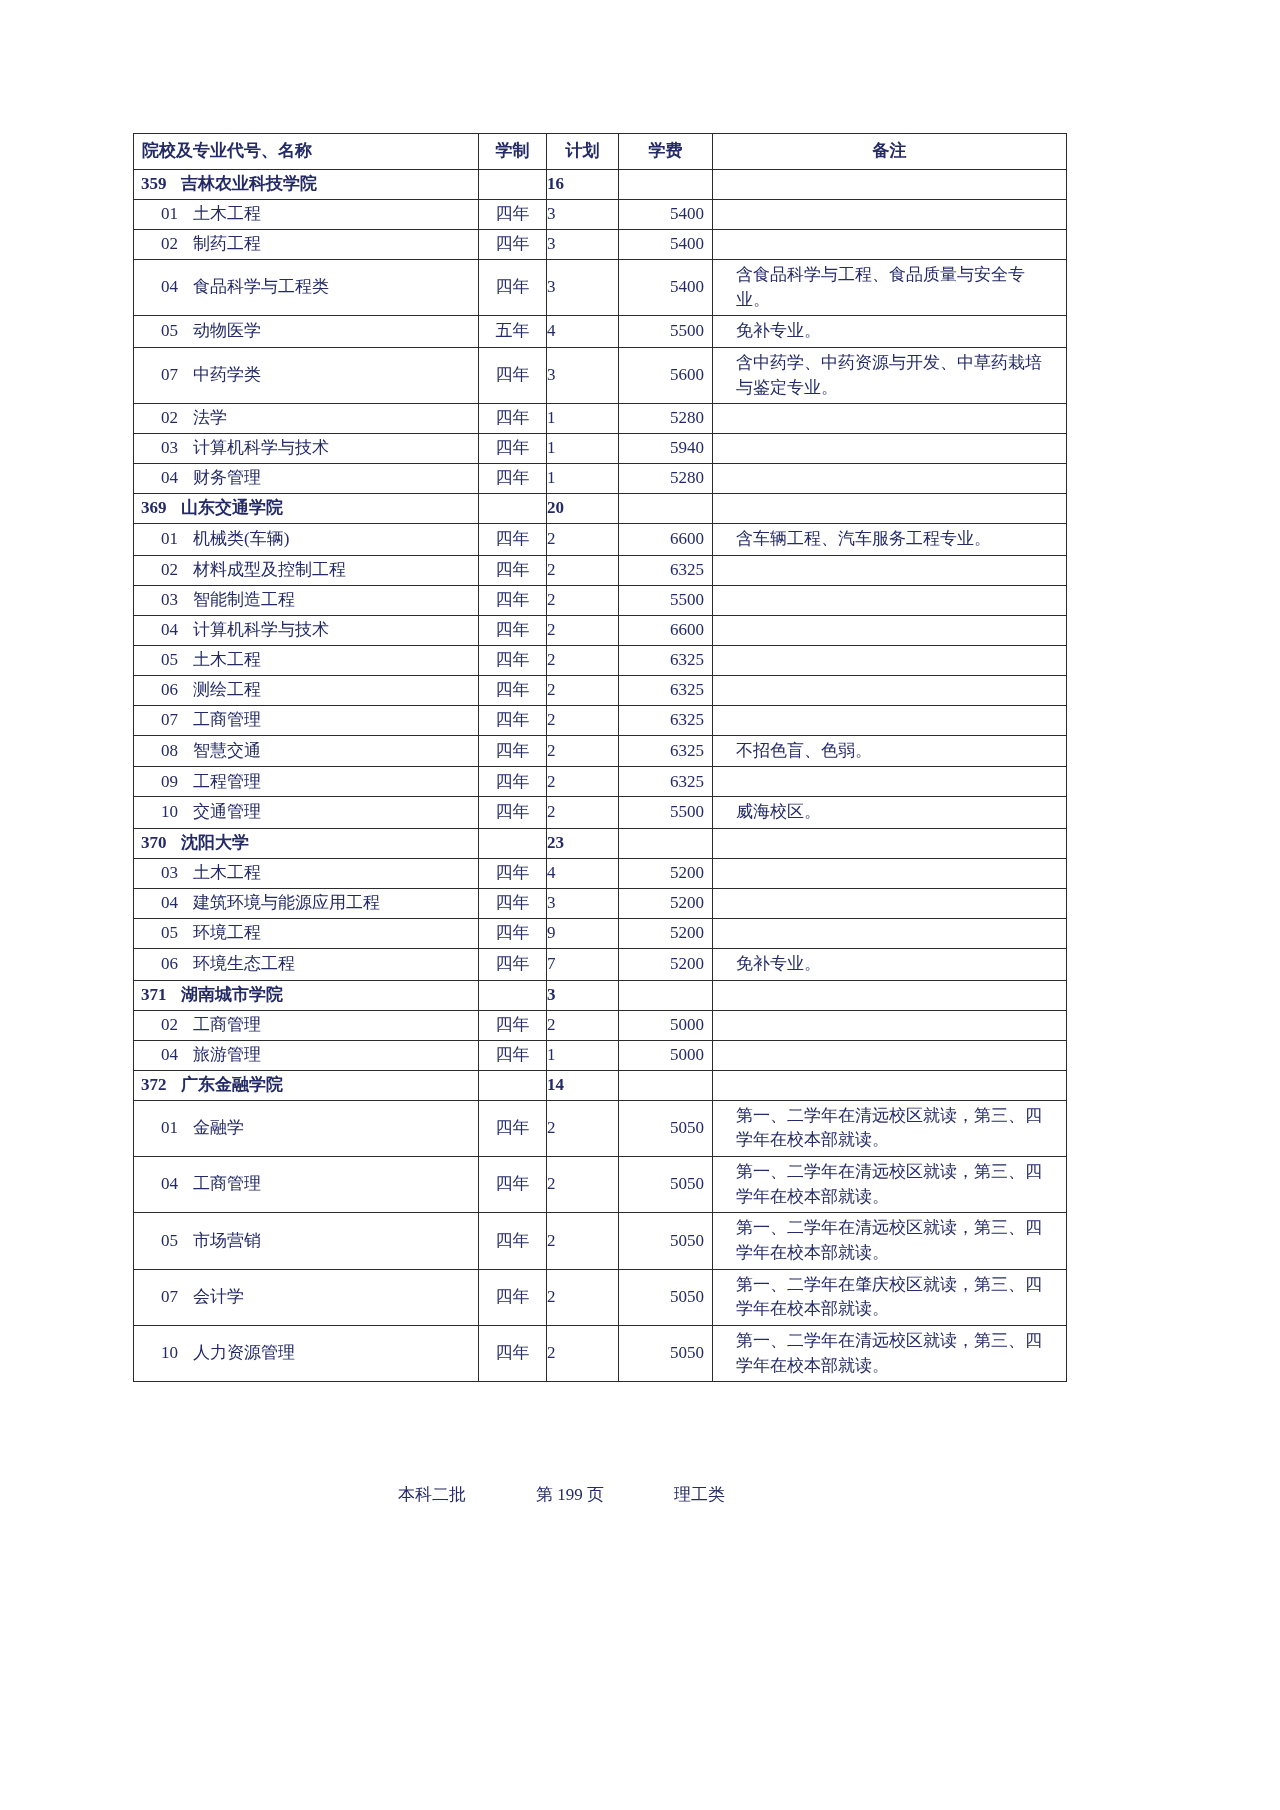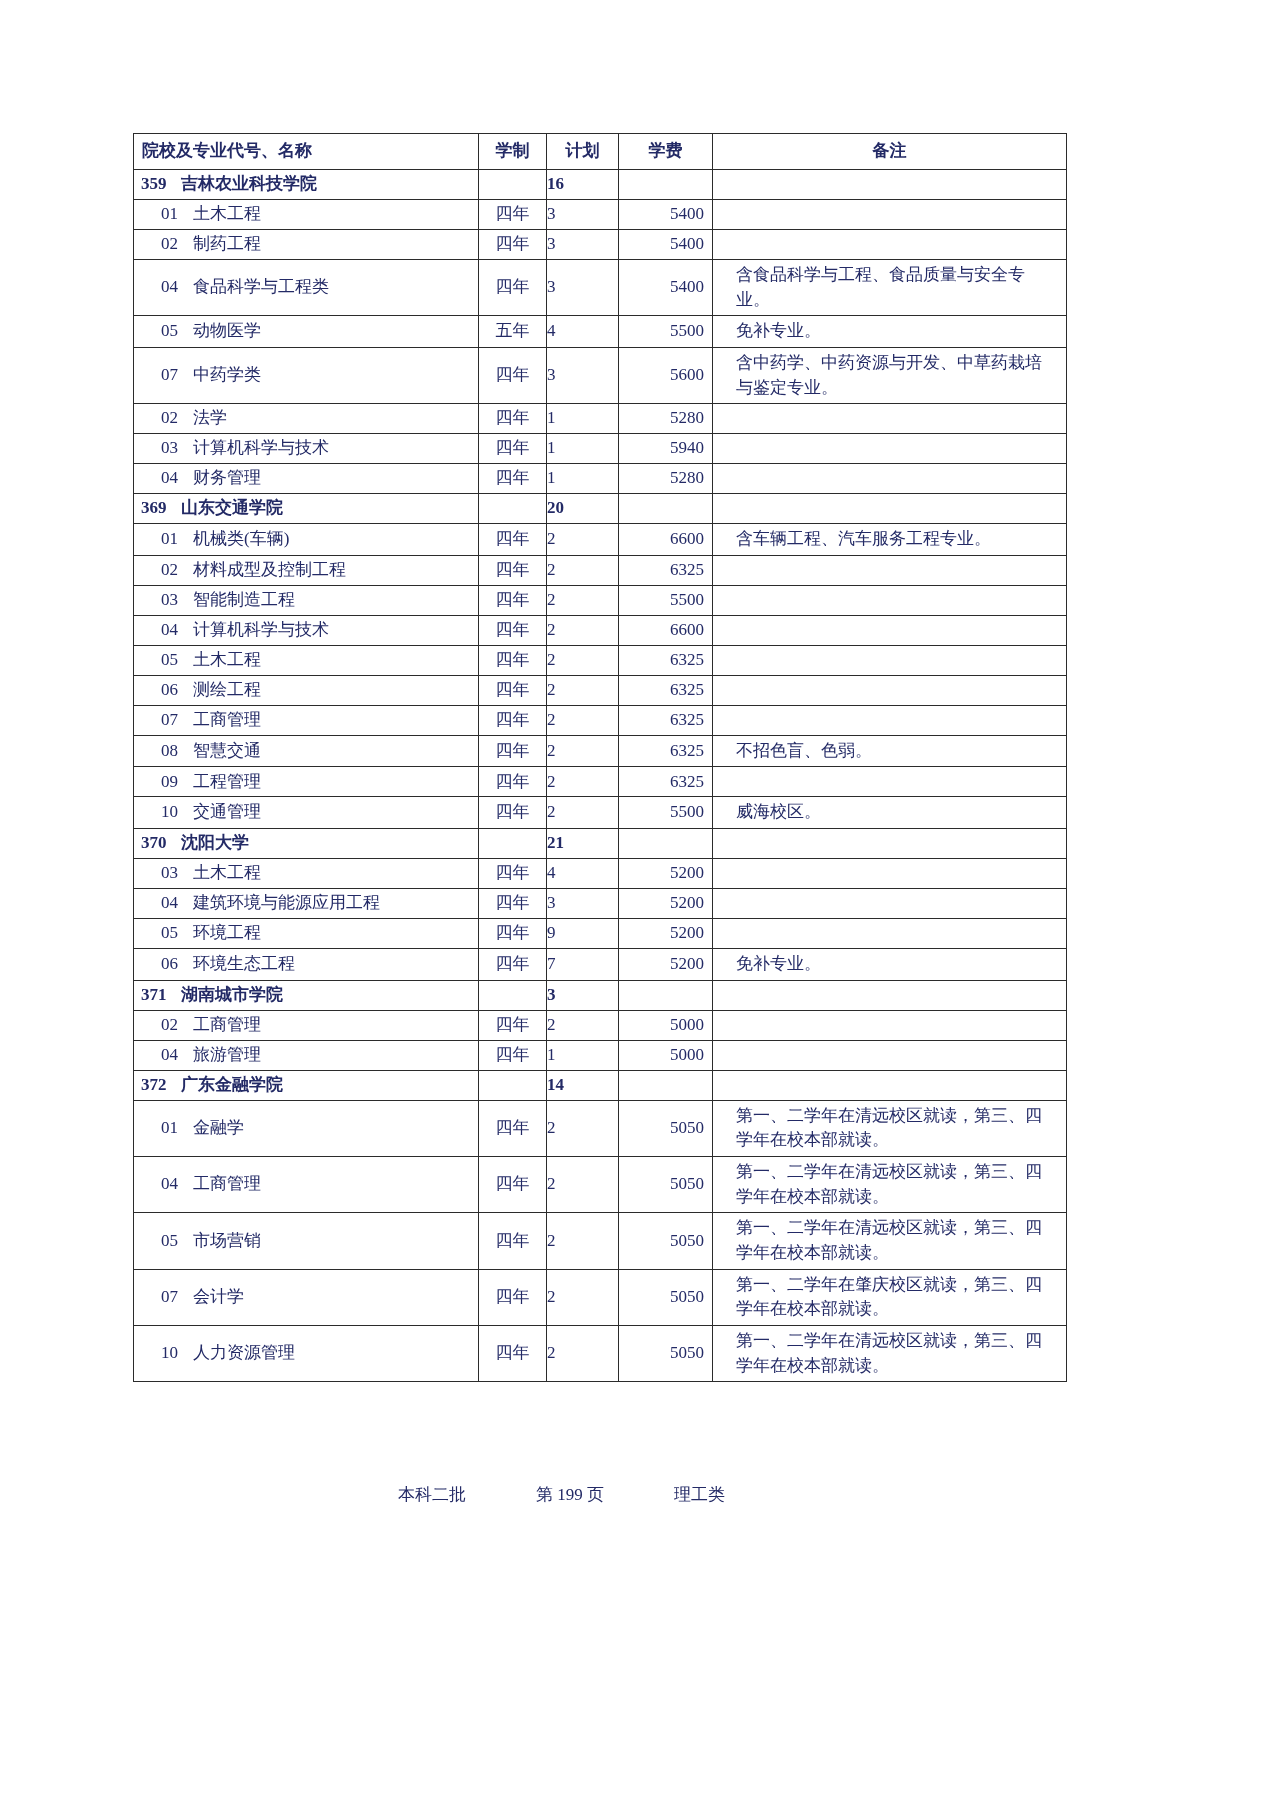--- a/index.html
+++ b/index.html
@@ -215,7 +215,7 @@
         <tr class="school">
           <td class="col-name"><span class="code">370</span><span>沈阳大学</span></td>
           <td class="col-dur"></td>
-          <td class="col-plan">21</td>
+          <td class="col-plan">23</td>
           <td class="col-fee"></td>
           <td class="col-note"></td>
         </tr>

